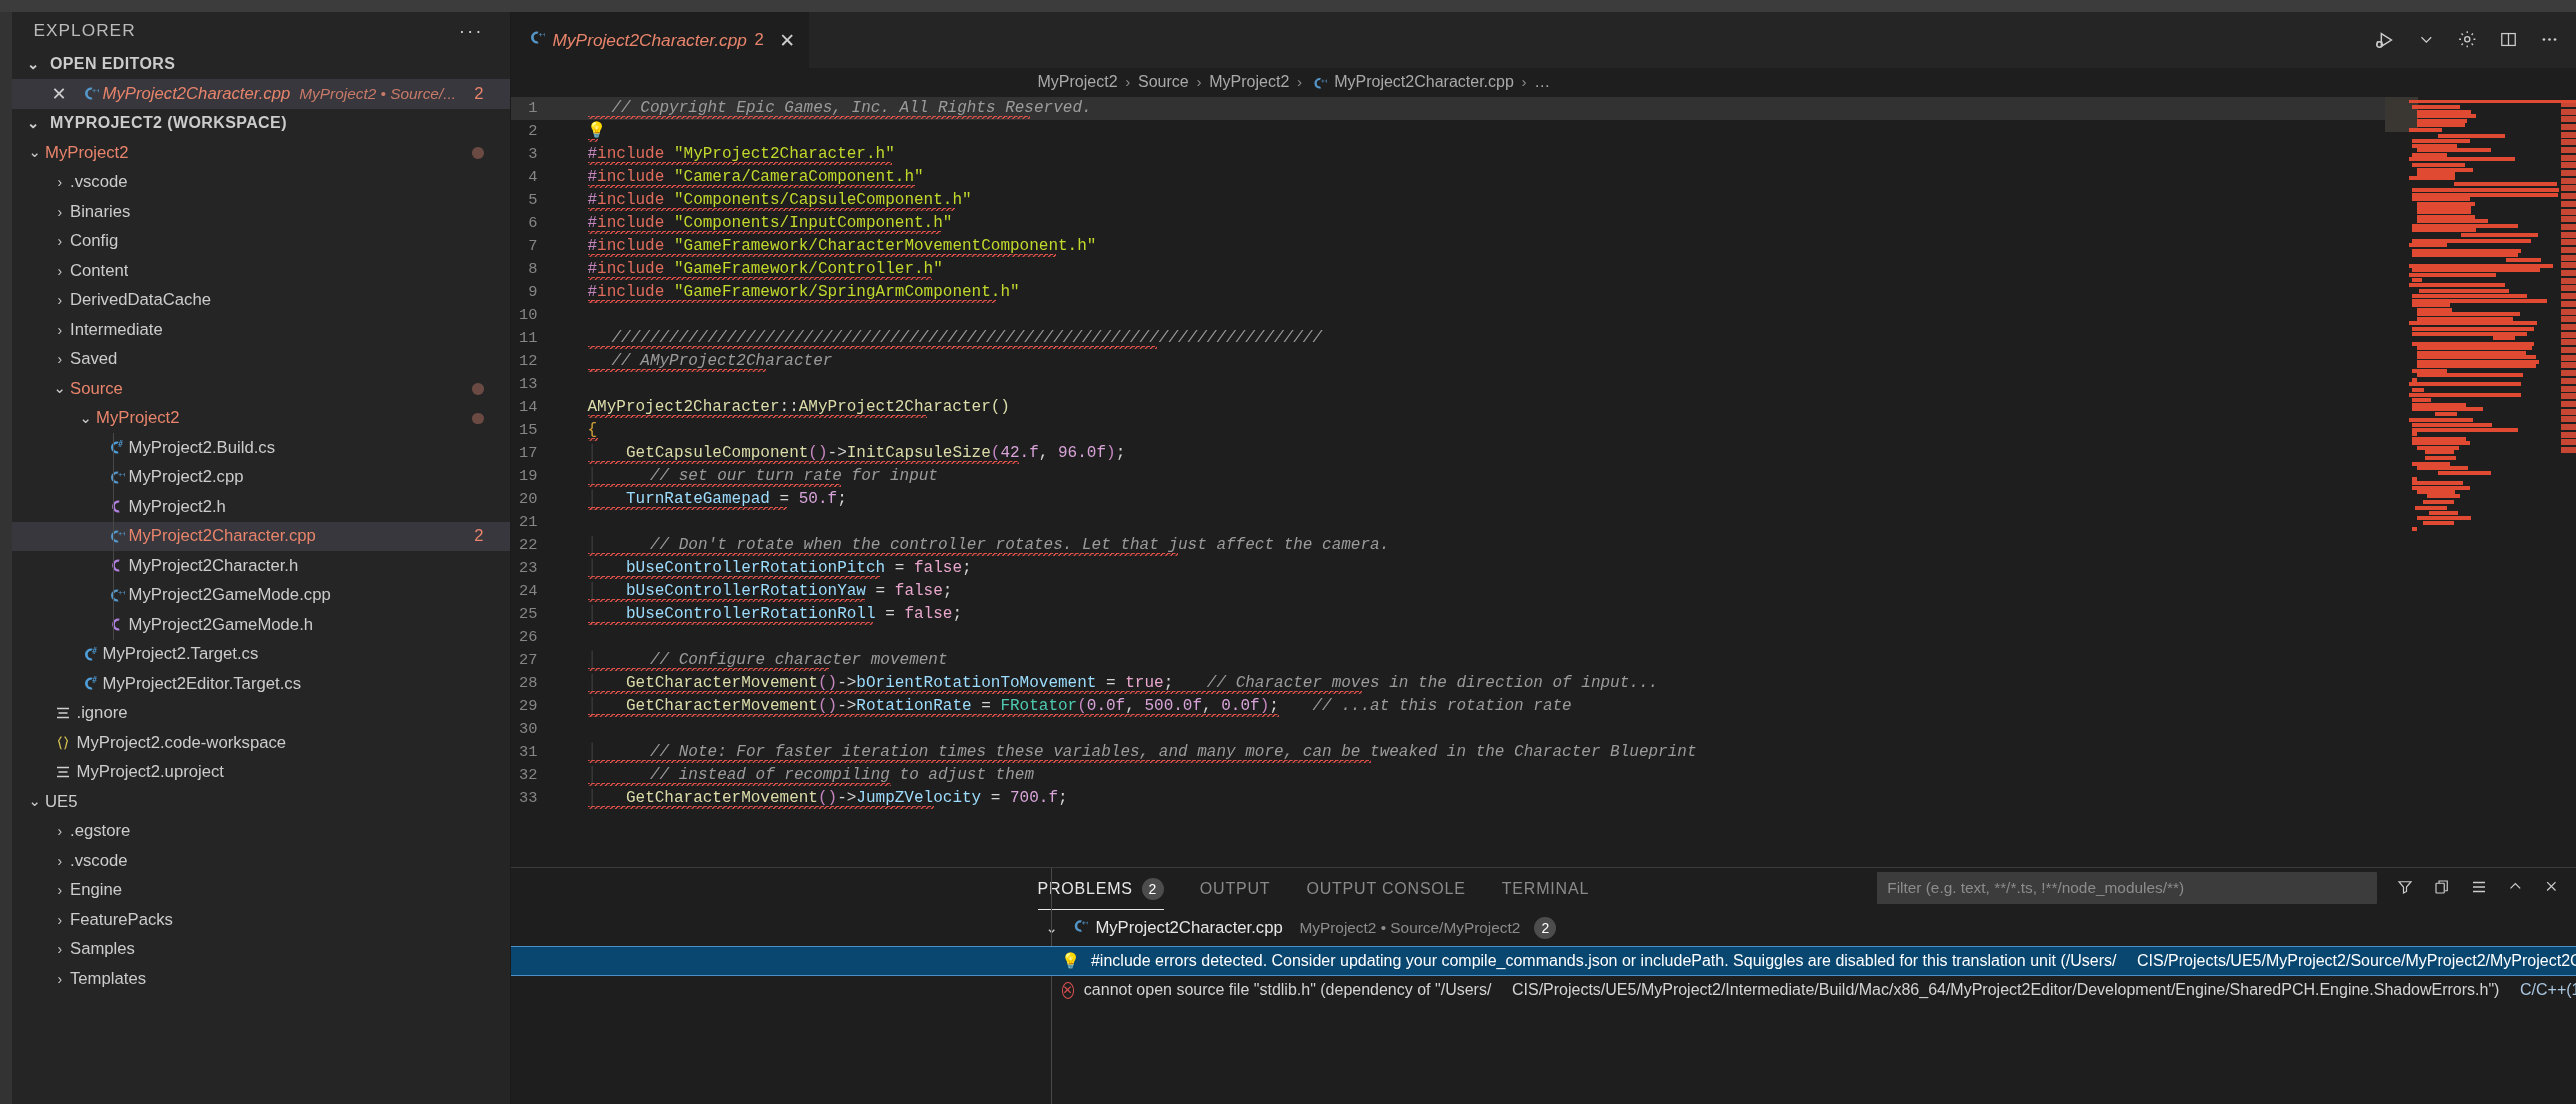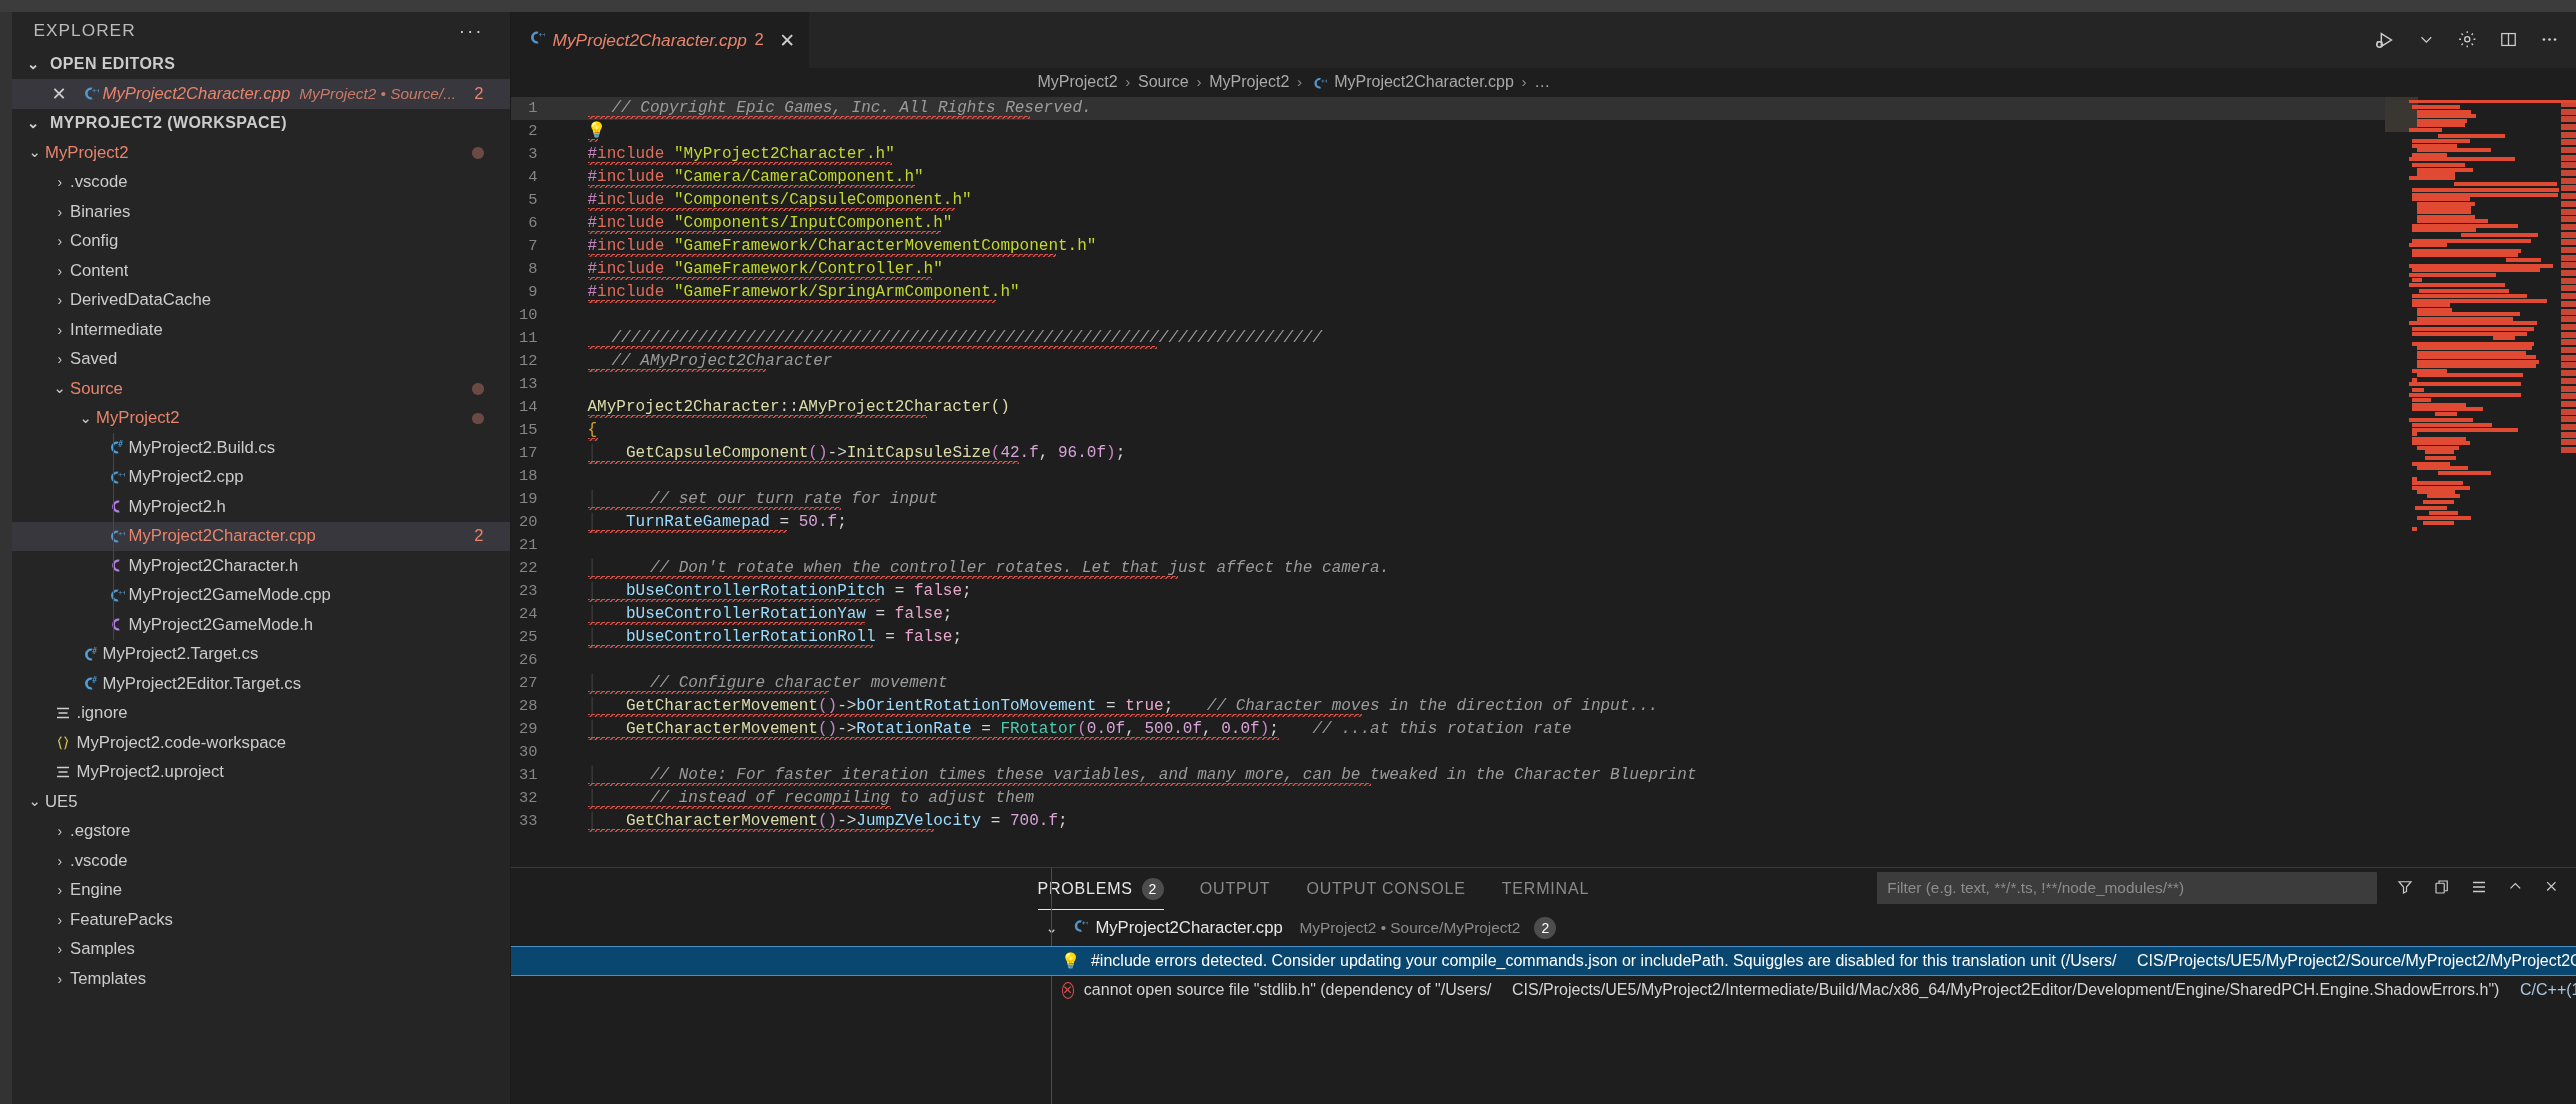--- a/index.html
+++ b/index.html
@@ -534,7 +534,6 @@
             <div class="line"><span class="lnum">14</span><span class="ltext"><span class="c-fn">AMyProject2Character</span><span class="c-punct">::</span><span class="c-fn">AMyProject2Character()</span><span class="sq" style="width:339px"></span></span></div>
             <div class="line"><span class="lnum">15</span><span class="ltext"><span class="c-brace">{</span><span class="sq" style="width:10.3px"></span></span></div>
             <div class="line"><span class="lnum">17</span><span class="ltext"><span class="indentguide">│</span>   <span class="c-fn">GetCapsuleComponent</span><span class="c-paren">()</span><span class="c-op">-&gt;</span><span class="c-fn">InitCapsuleSize</span><span class="c-paren">(</span><span class="c-num">42.f</span><span class="c-punct">, </span><span class="c-num">96.0f</span><span class="c-paren">)</span><span class="c-punct">;</span><span class="sq" style="width:431px"></span></span></div>
-            <div class="line"><span class="lnum">18</span><span class="ltext"><span class="sq" style="width:10.3px"></span></span></div>
             <div class="line"><span class="lnum">19</span><span class="ltext"><span class="indentguide">│</span>   <span class="c-cmt">// set our turn rate for input</span><span class="sq" style="width:253px"></span></span></div>
             <div class="line"><span class="lnum">20</span><span class="ltext"><span class="indentguide">│</span>   <span class="c-var">TurnRateGamepad</span><span class="c-op"> = </span><span class="c-num">50.f</span><span class="c-punct">;</span><span class="sq" style="width:199px"></span></span></div>
             <div class="line"><span class="lnum">21</span><span class="ltext"><span class="sq" style="width:10.3px"></span></span></div>

